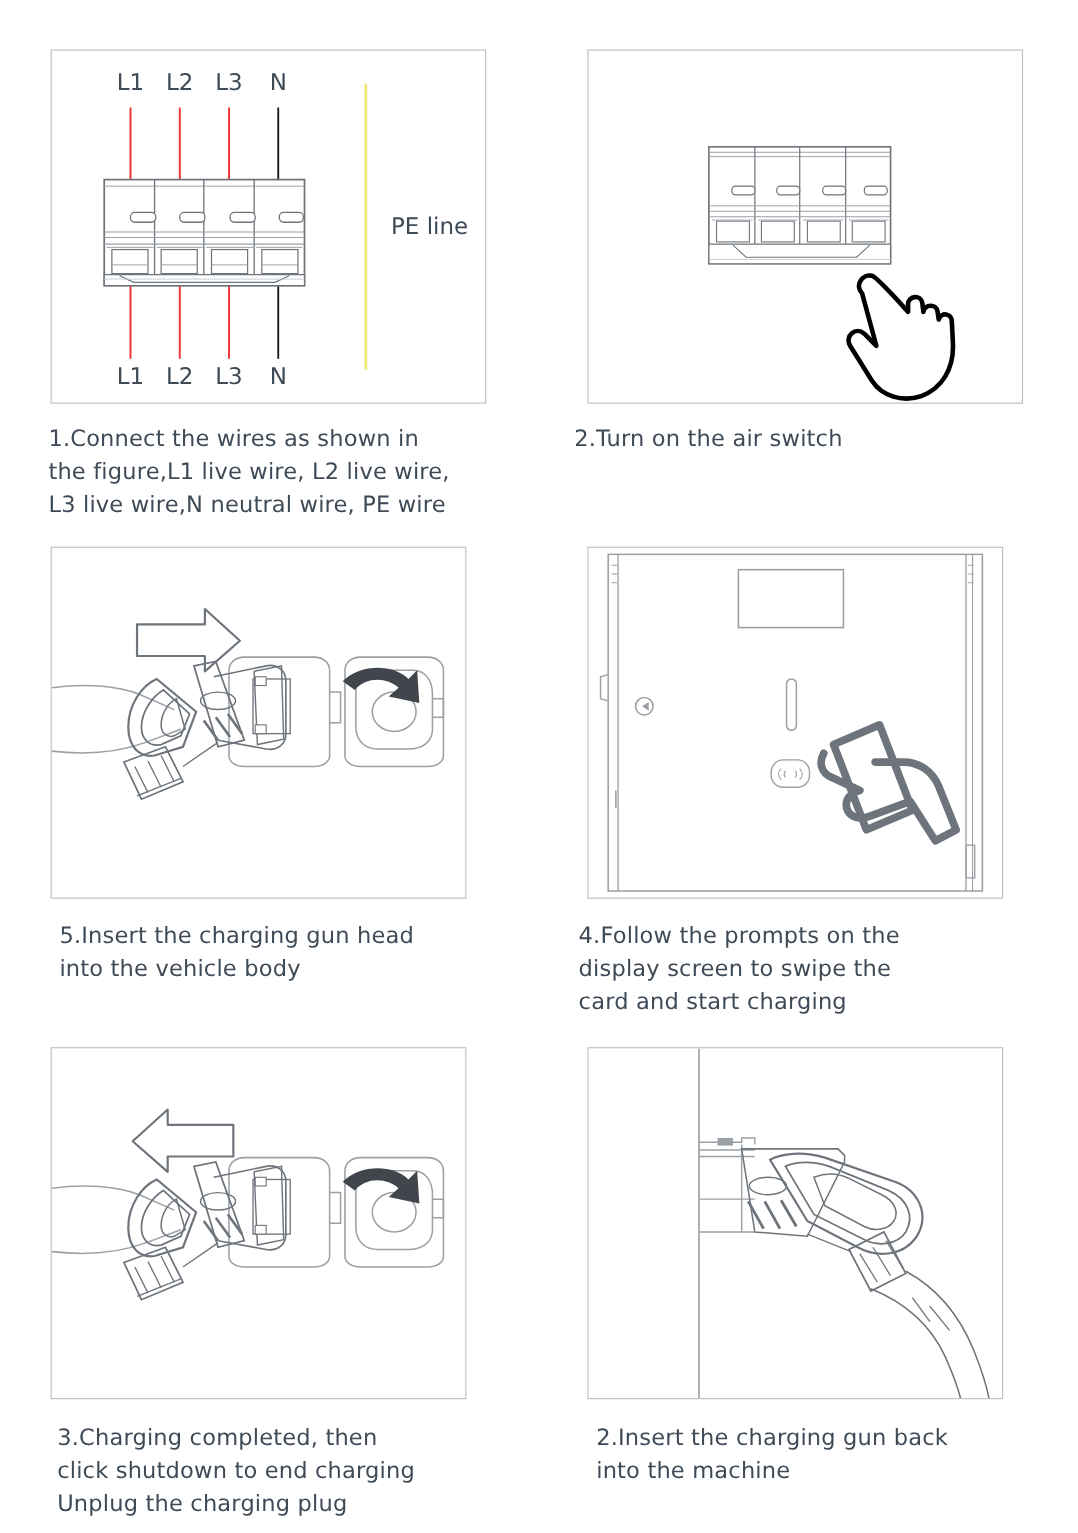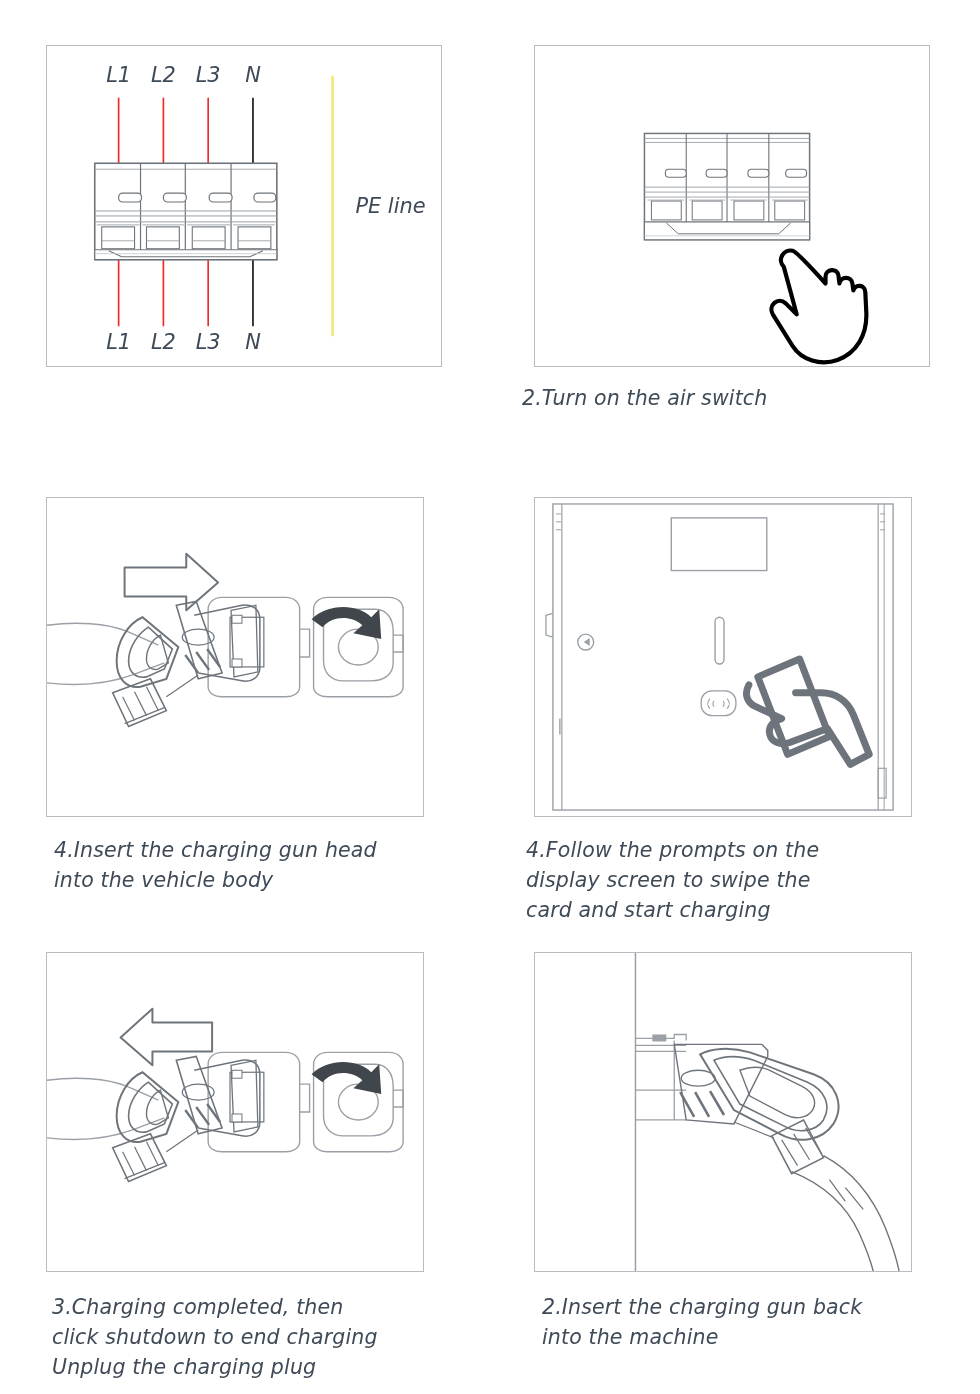--- a/index.html
+++ b/index.html
@@ -20,7 +20,6 @@
     height: 1394px;
     position: relative;
     padding: 0;
-    font-style: italic;
   }
 
   .grid {

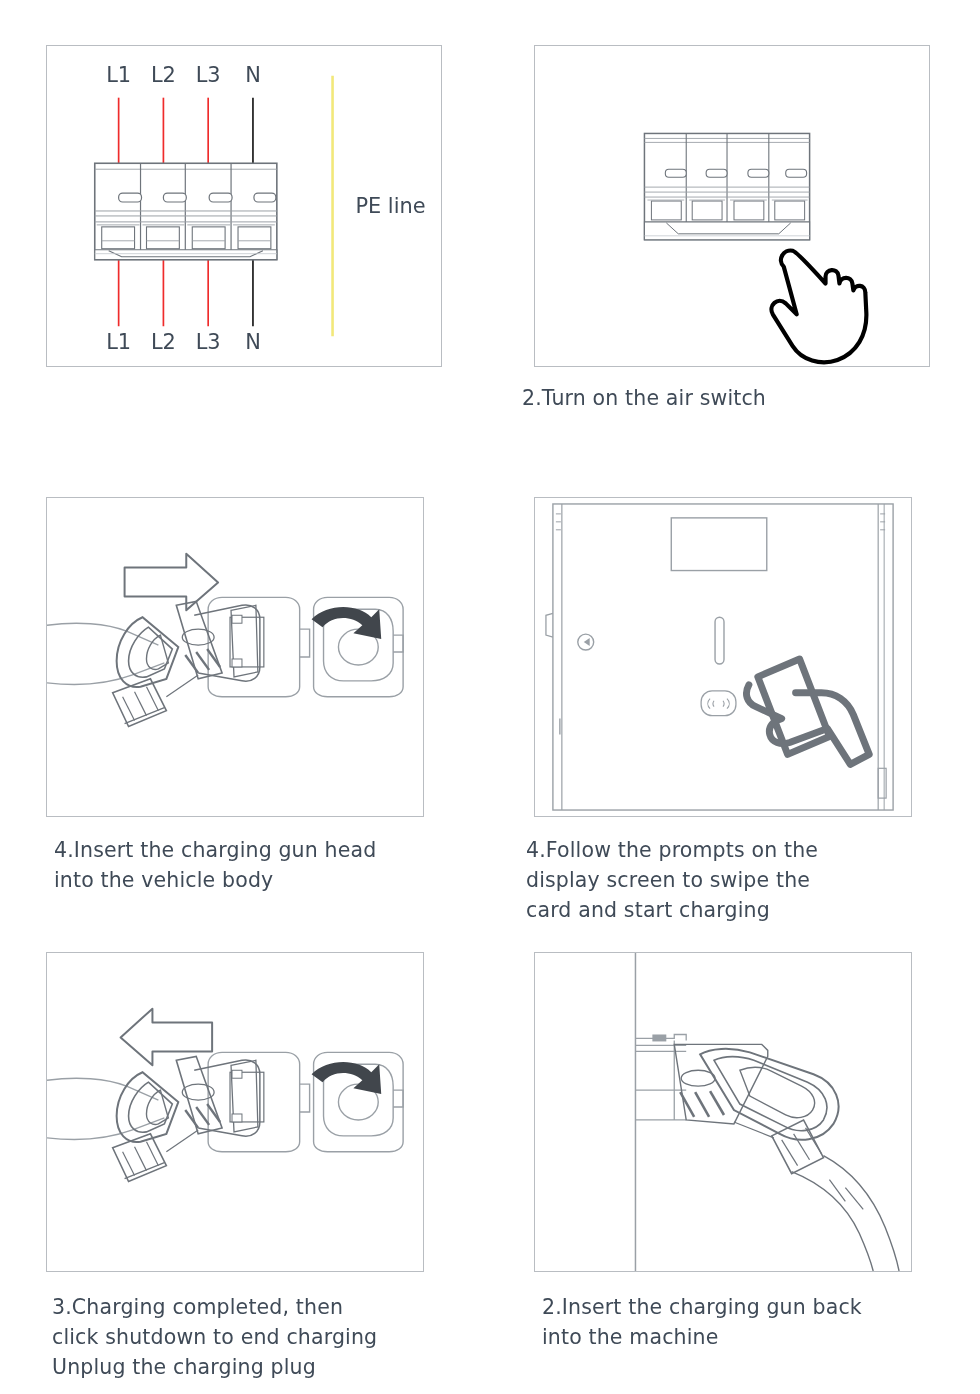--- a/index.html
+++ b/index.html
@@ -166,6 +166,9 @@
           </g>
         </svg>
       </div>
+      <div class="caption">1.Connect the wires as shown in
+the figure,L1 live wire, L2 live wire,
+L3 live wire,N neutral wire, PE wire</div>
     </div>
 
     <div class="step r1 s2 right">

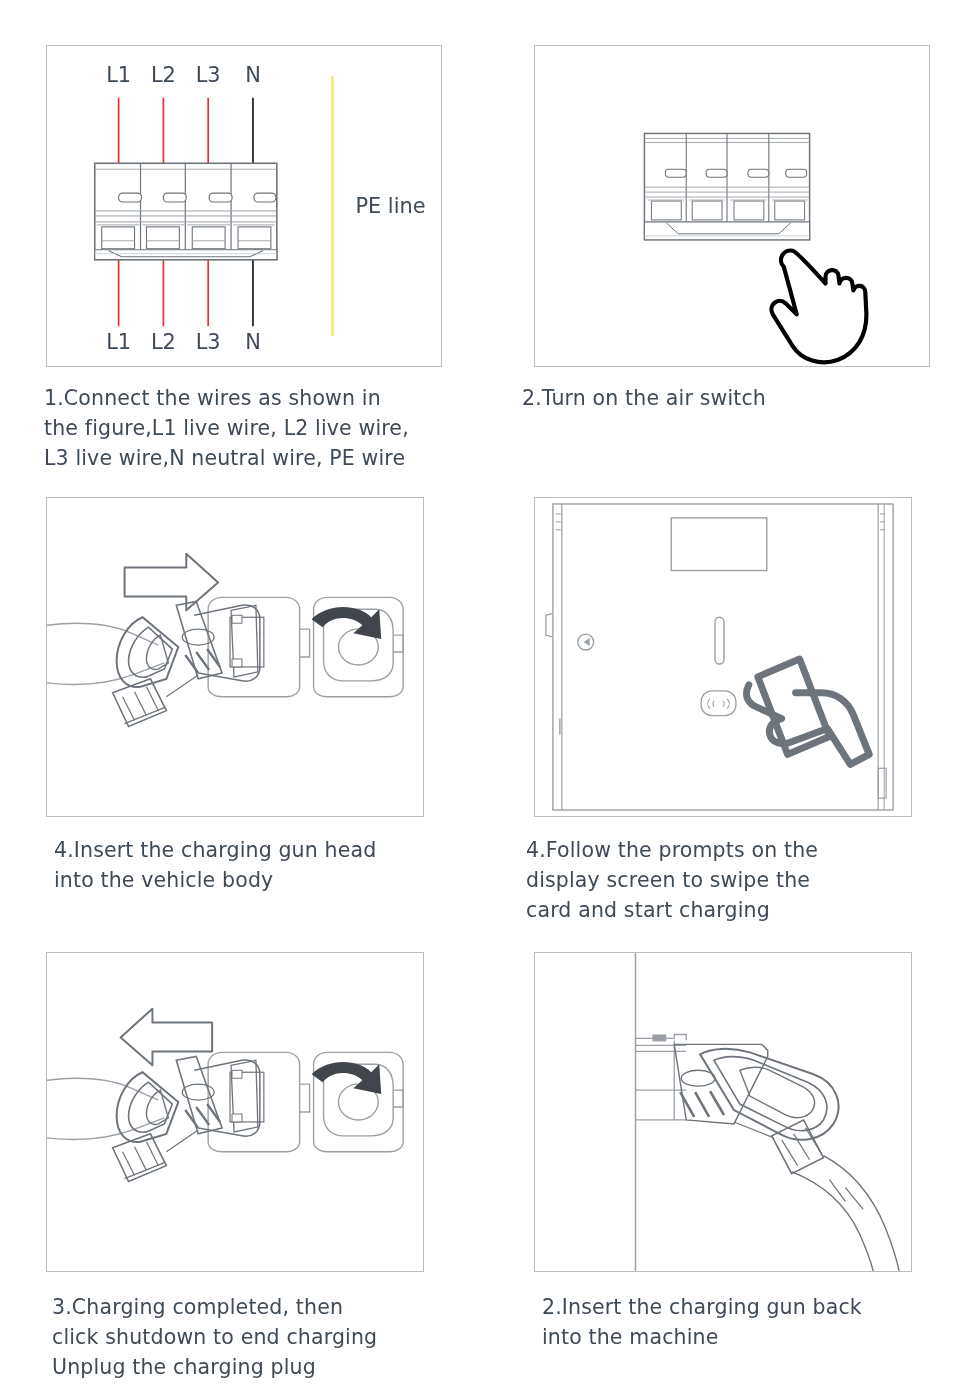--- a/index.html
+++ b/index.html
@@ -297,7 +297,7 @@
           </g>
         </svg>
       </div>
-      <div class="caption">4.Insert the charging gun head
+      <div class="caption">5.Insert the charging gun head
 into the vehicle body</div>
     </div>
 

